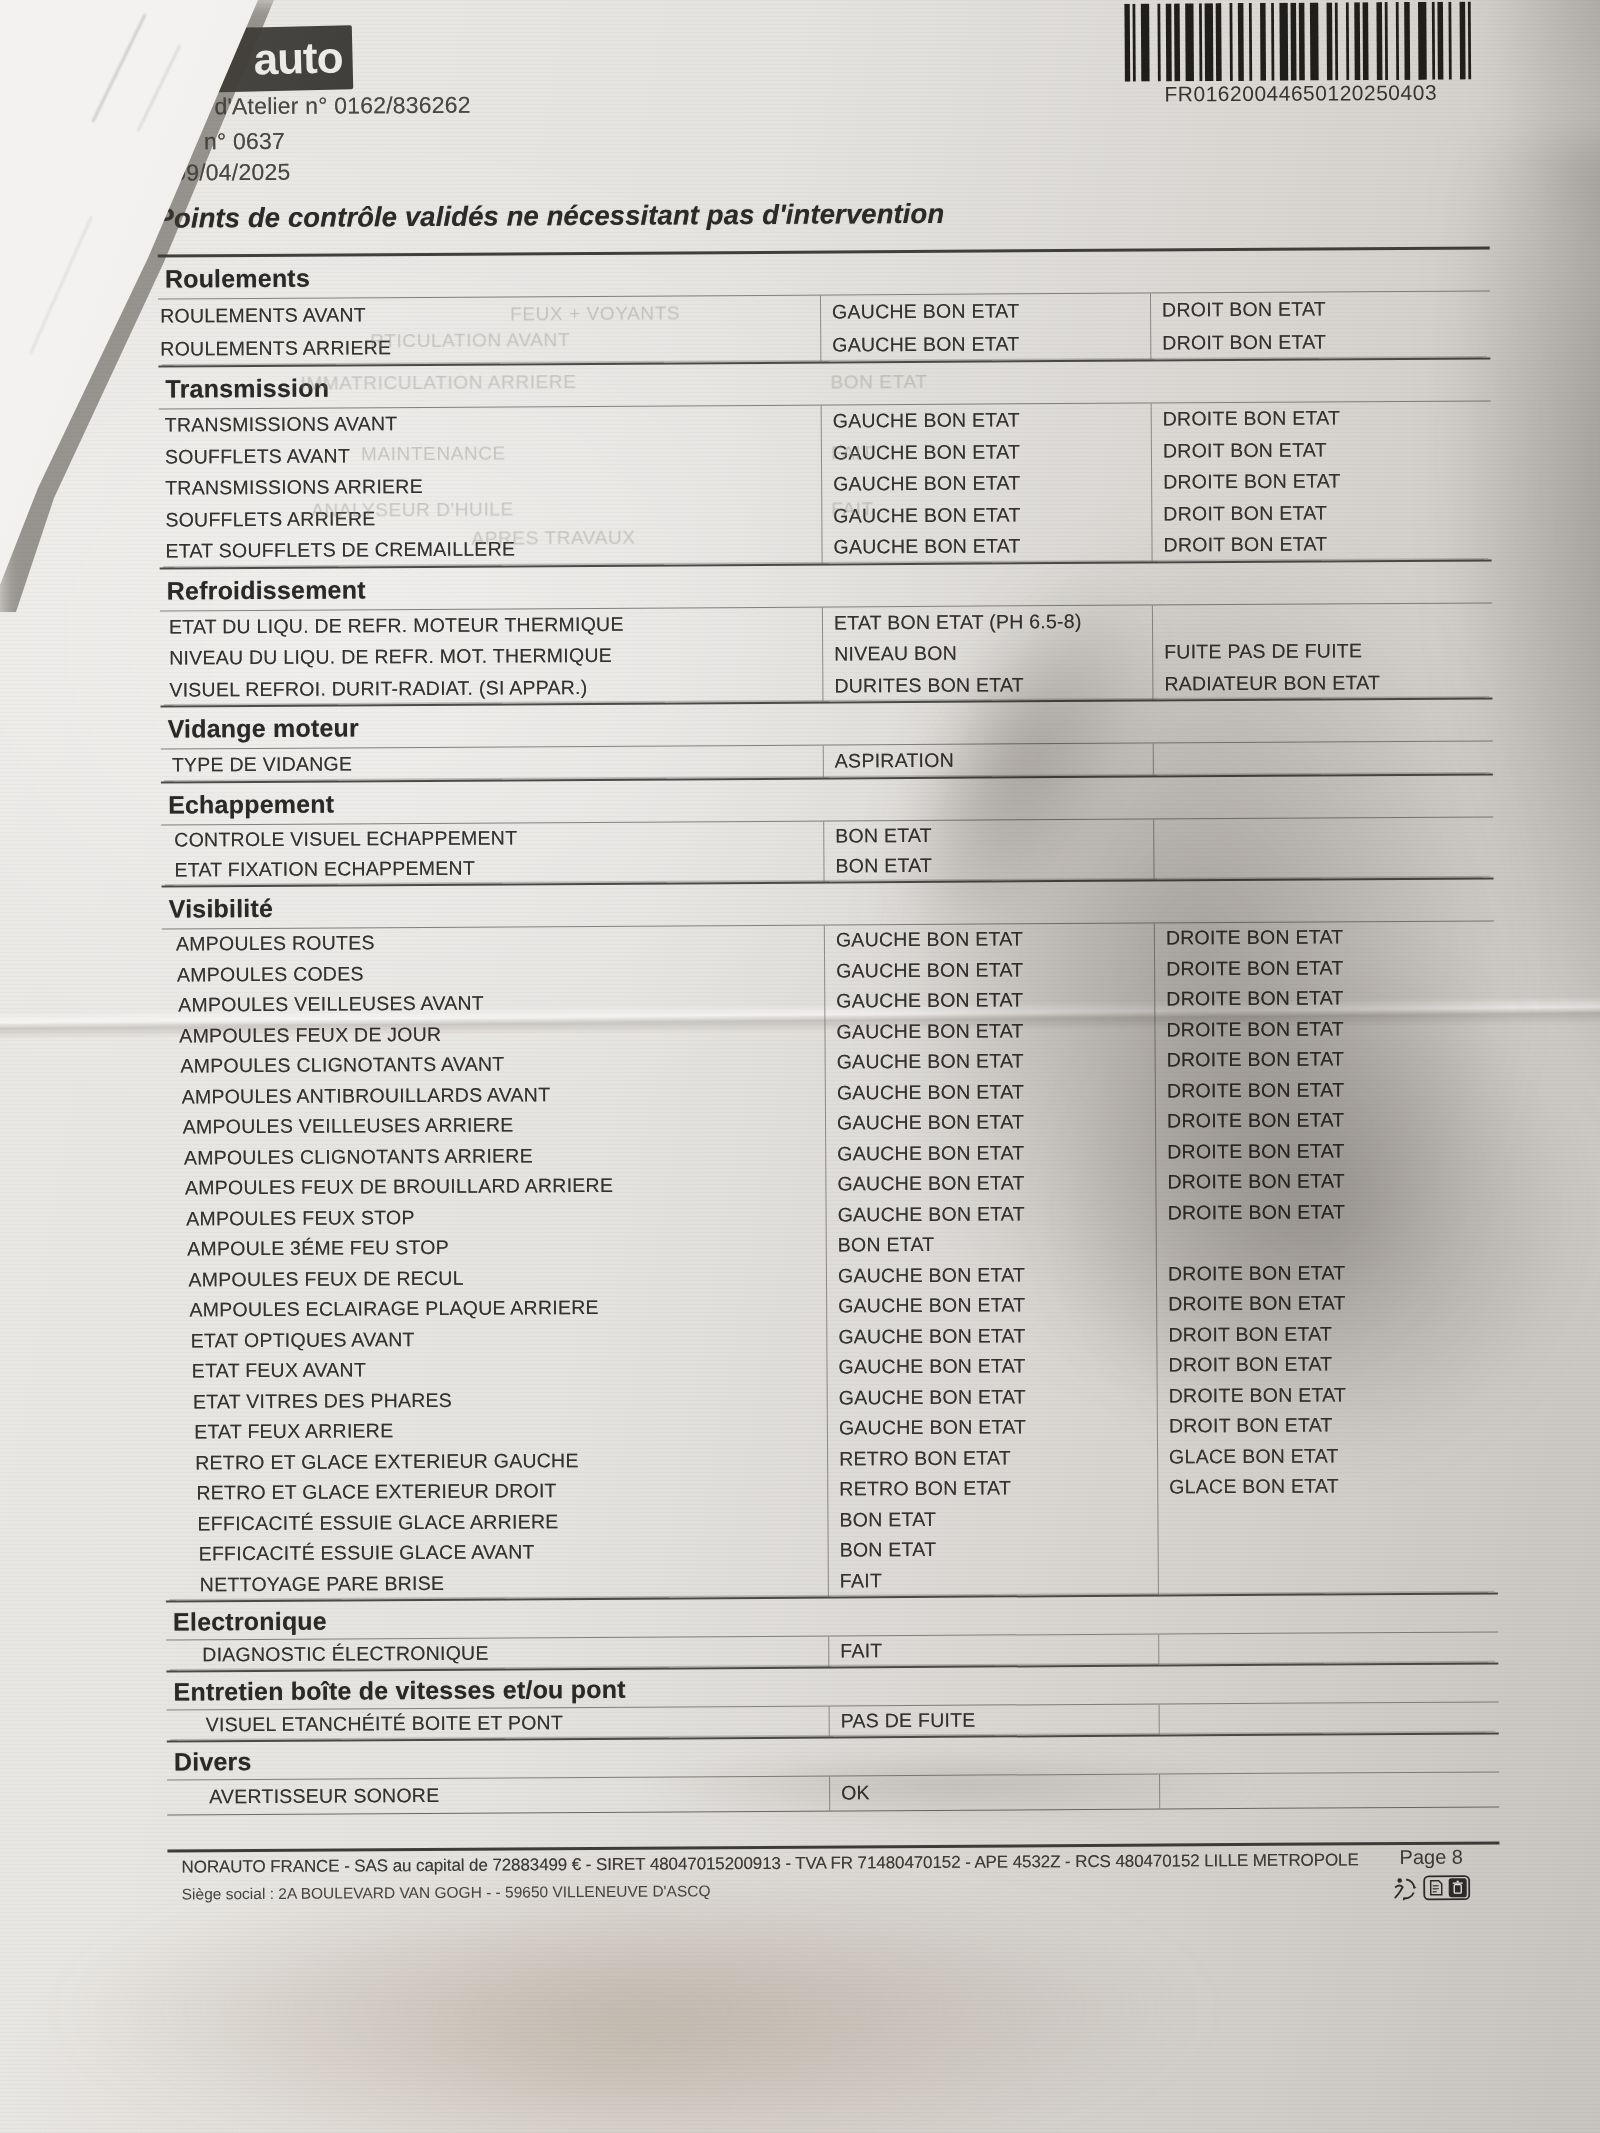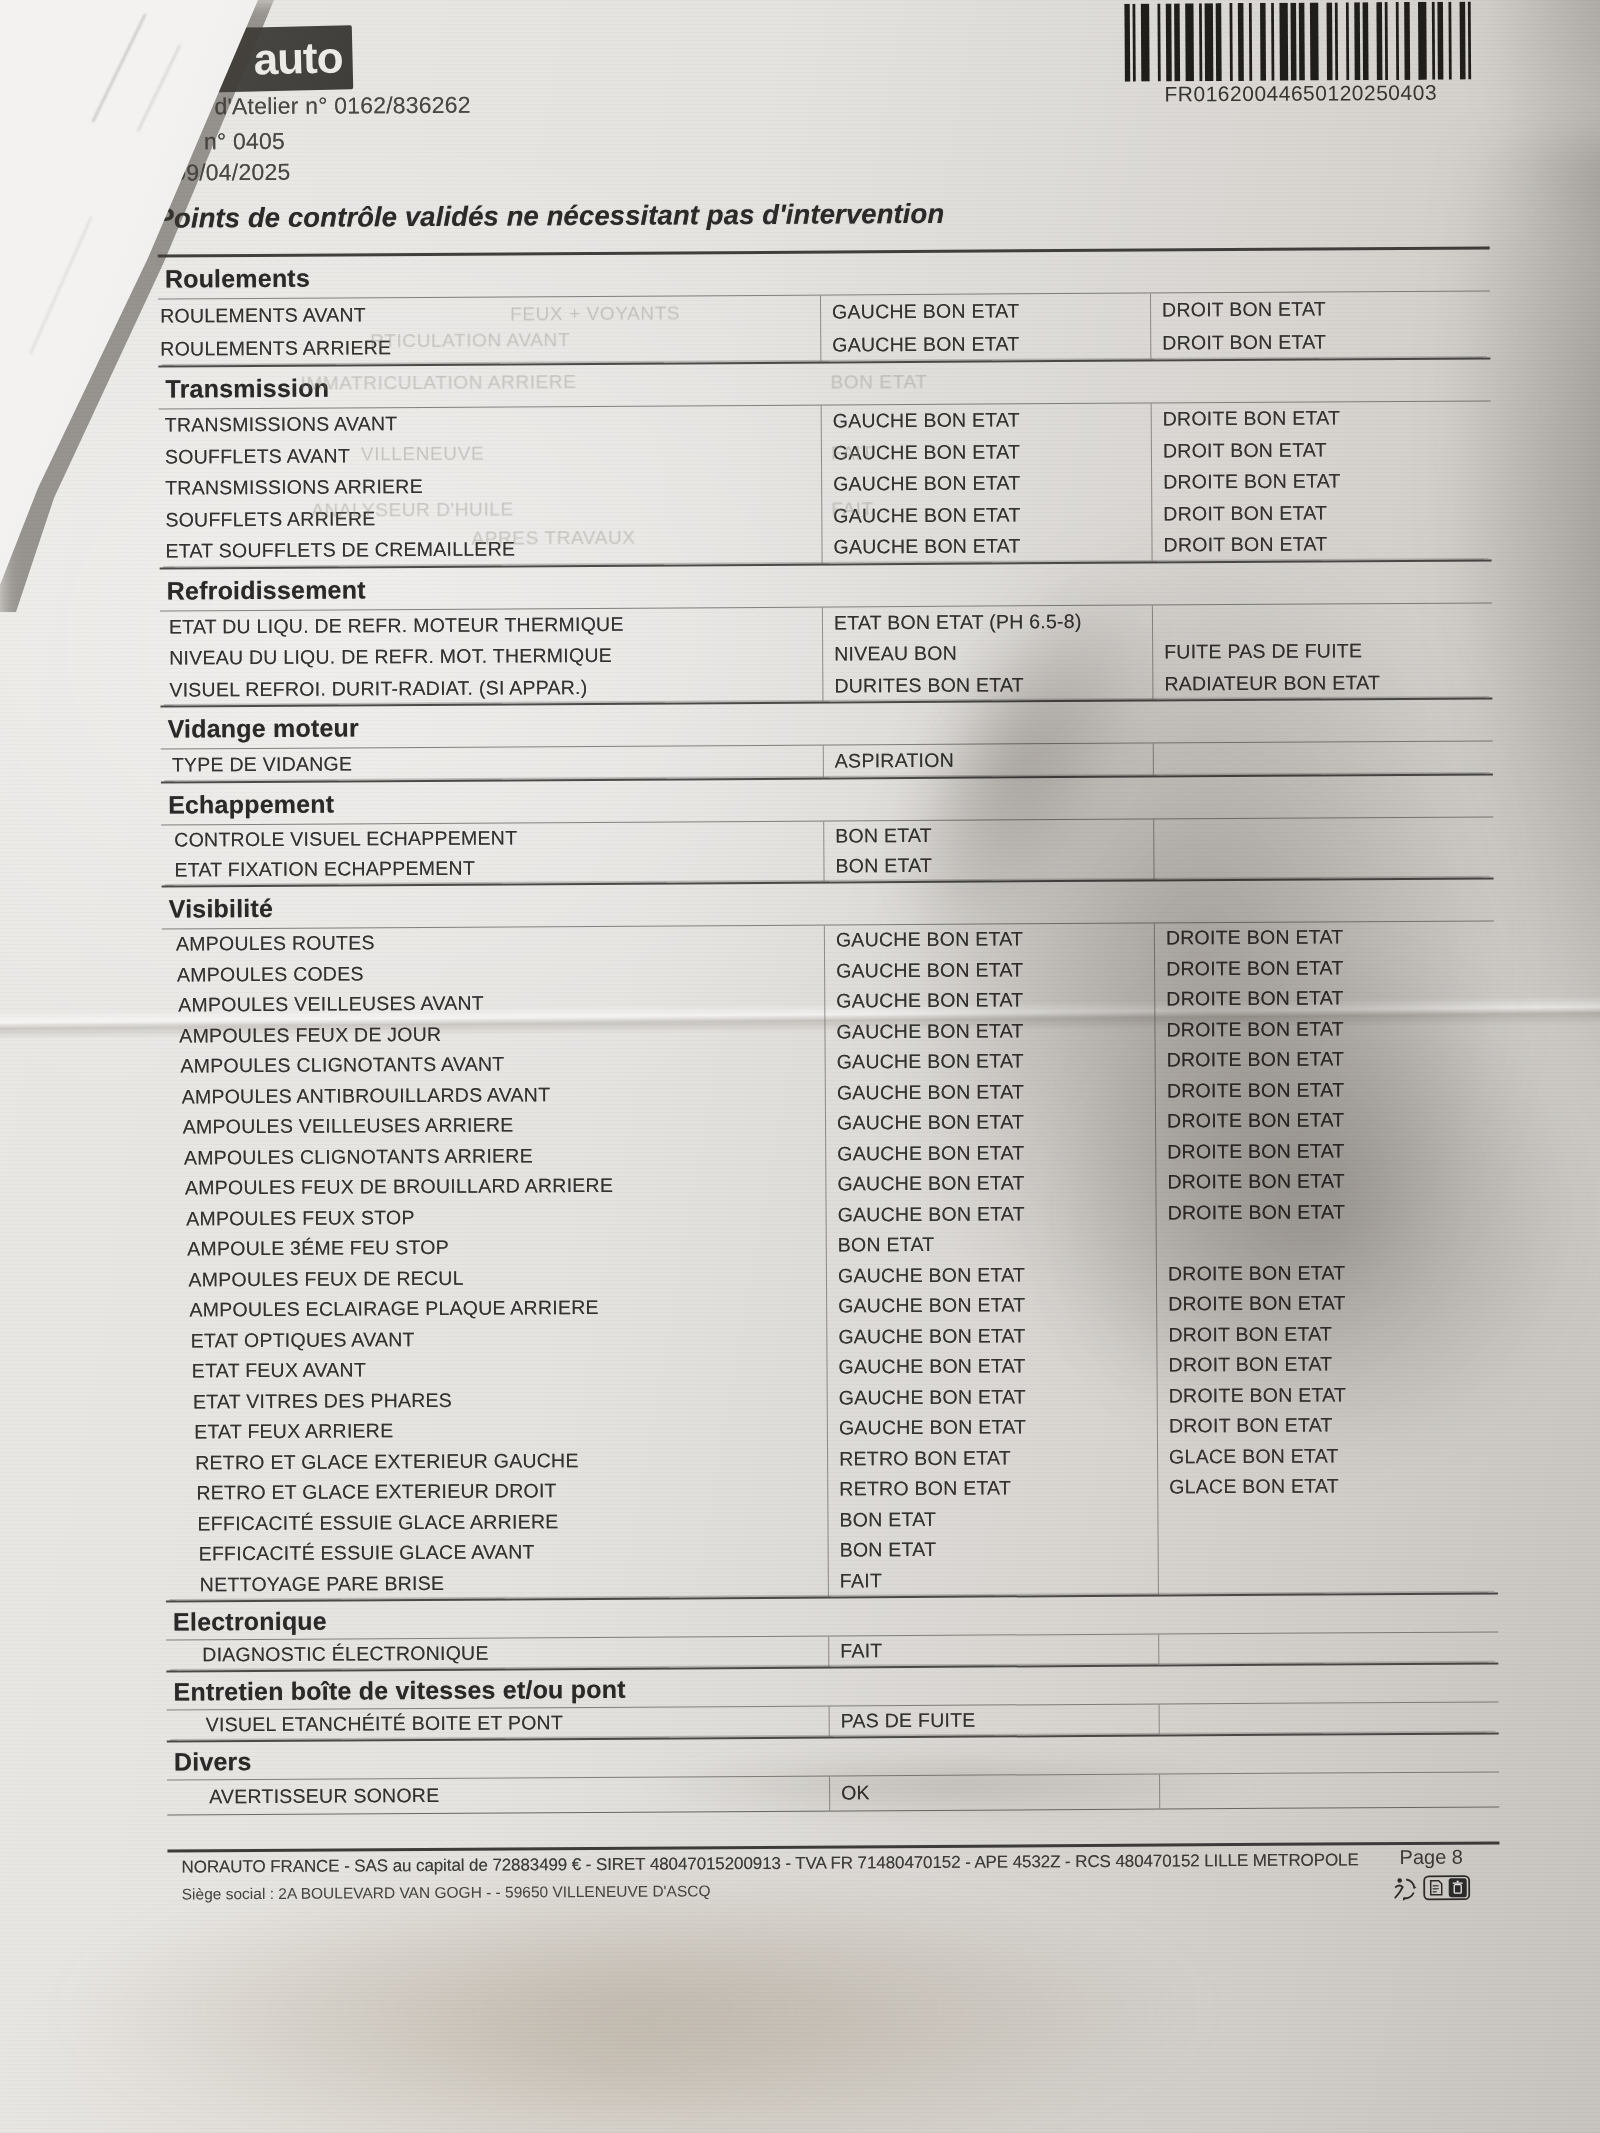--- a/index.html
+++ b/index.html
@@ -150,7 +150,7 @@
         <span>auto</span>
       </div>
       <div class="hline hl1">é d'Atelier n° 0162/836262</div>
-      <div class="hline hl2">n° 0405</div>
+      <div class="hline hl2">n° 0637</div>
       <div class="hline hl3">09/04/2025</div>
 
       <div class="barcode">

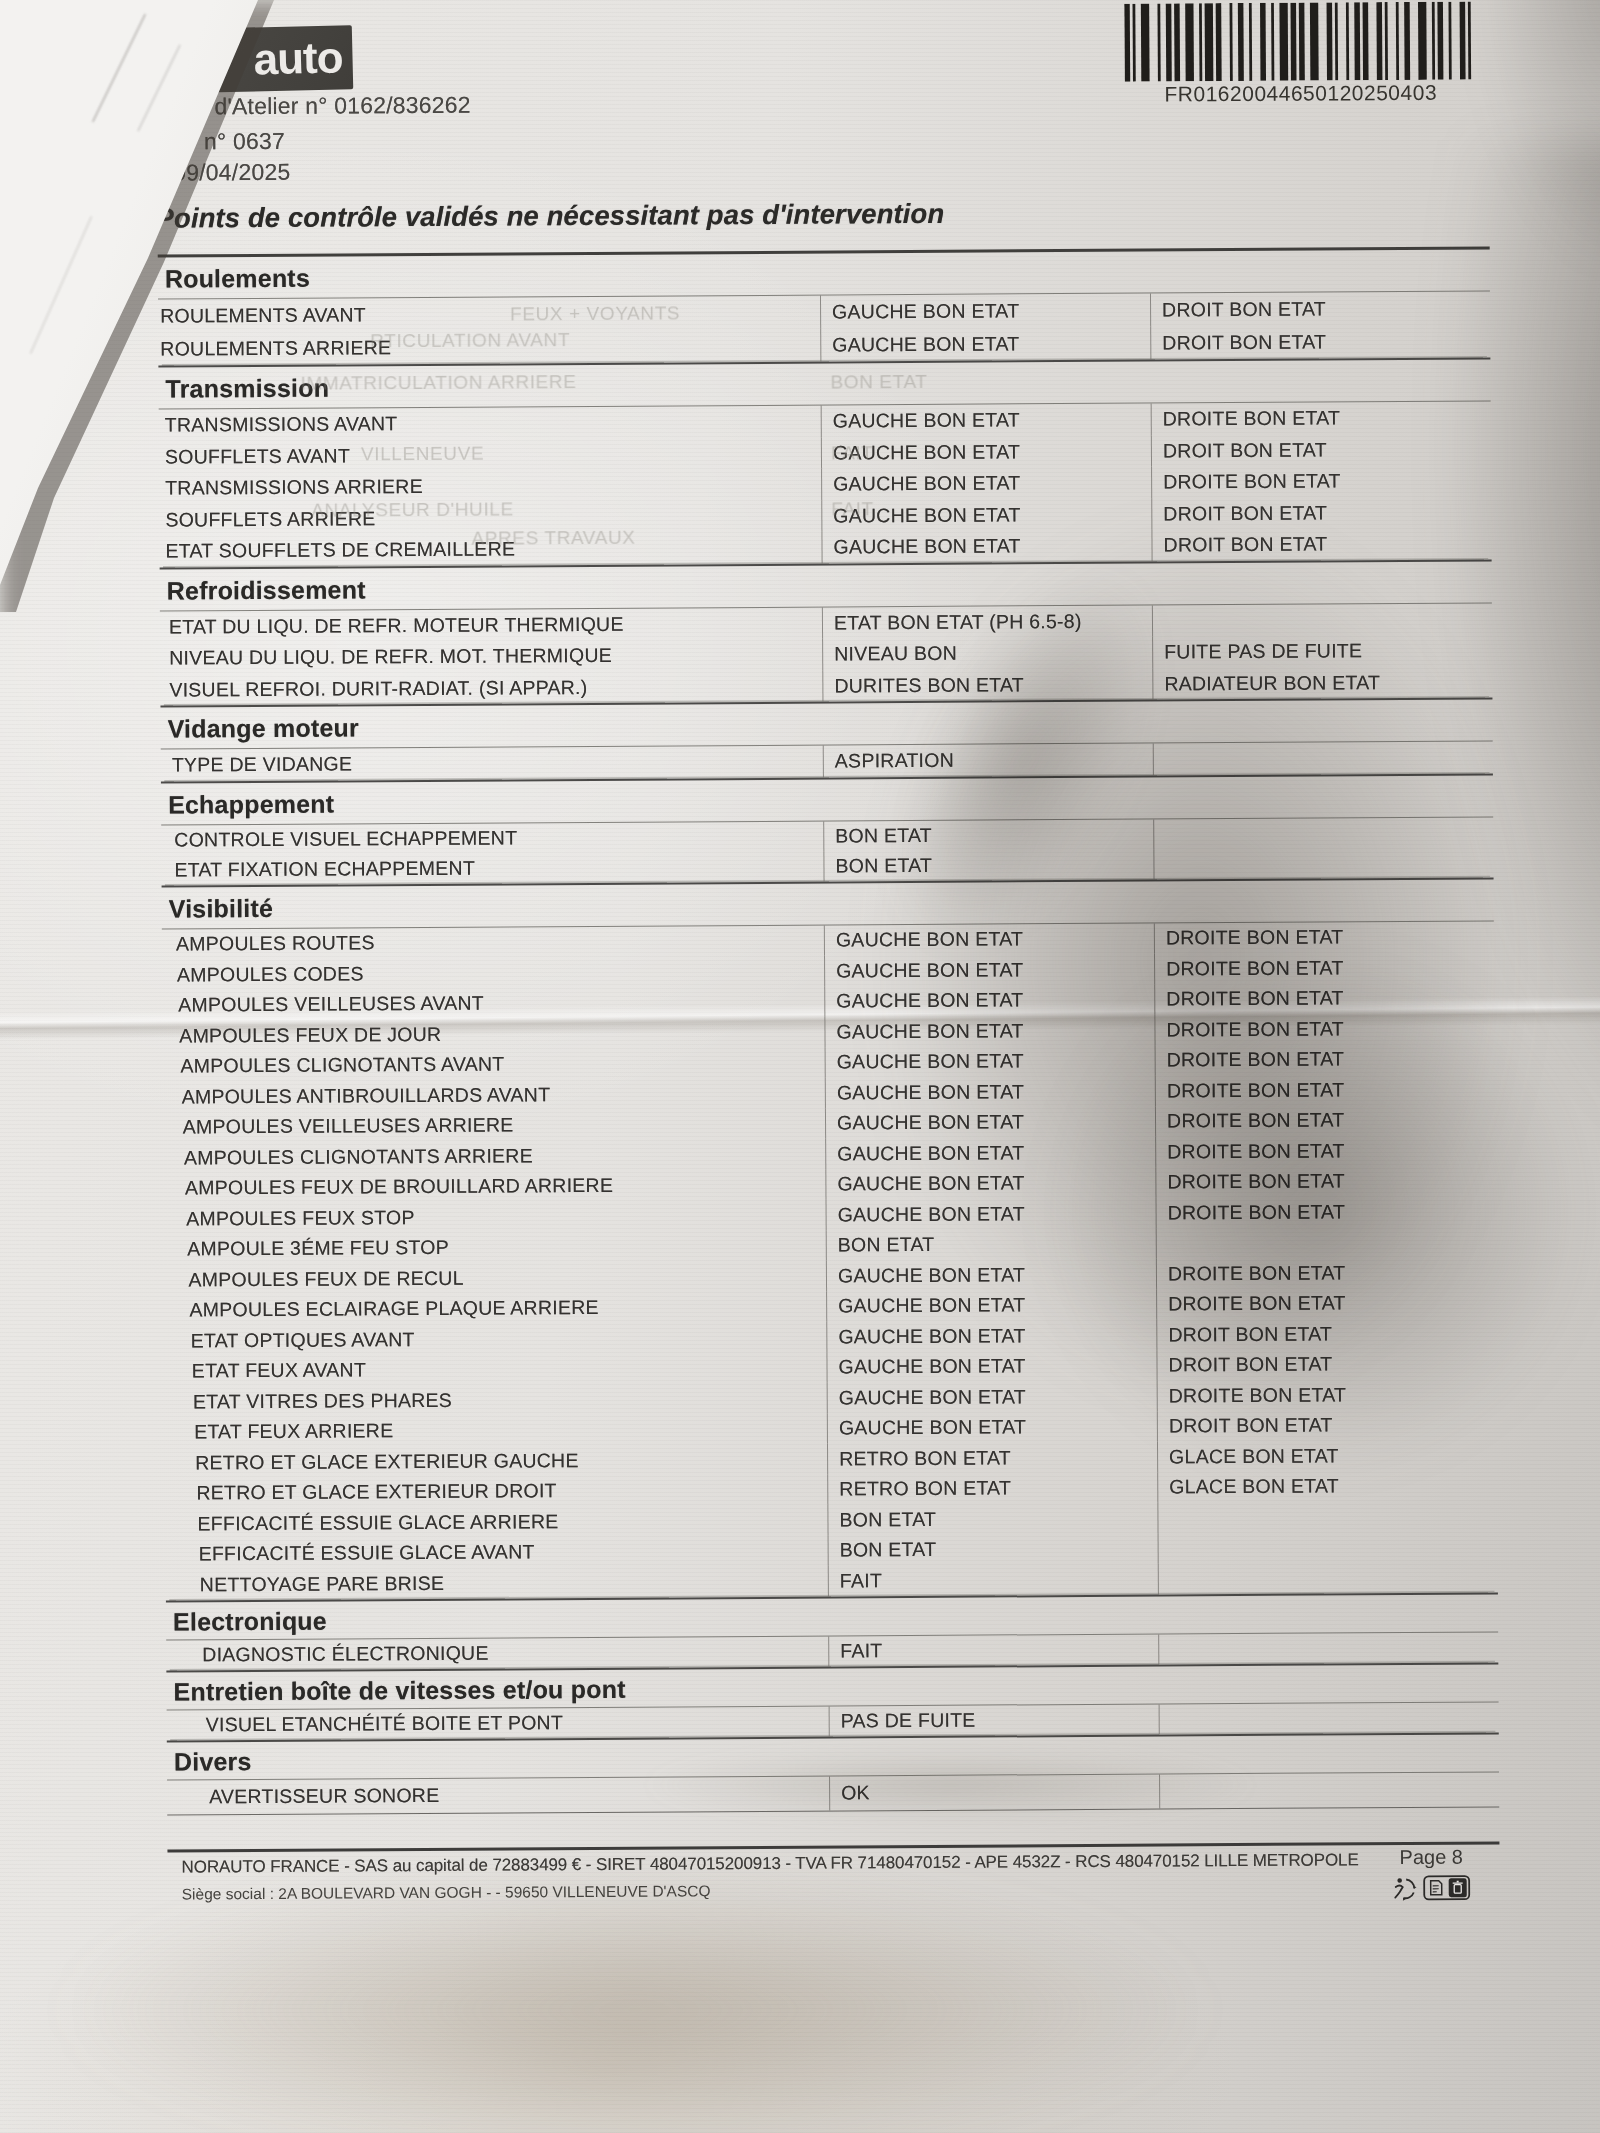--- a/index.html
+++ b/index.html
@@ -438,7 +438,7 @@
           <div class="ghost" style="left: 370px; top: 330px;">RTICULATION AVANT</div>
           <div class="ghost" style="left: 300px; top: 372px;">IMMATRICULATION ARRIERE</div>
           <div class="ghost" style="left: 830px; top: 374px;">BON ETAT</div>
-          <div class="ghost" style="left: 360px; top: 443px;">VILLENEUVE</div>
+          <div class="ghost" style="left: 360px; top: 443px;">MAINTENANCE</div>
           <div class="ghost" style="left: 830px; top: 445px;">FAIT</div>
           <div class="ghost" style="left: 310px; top: 499px;">ANALYSEUR D'HUILE</div>
           <div class="ghost" style="left: 830px; top: 501px;">FAIT</div>

